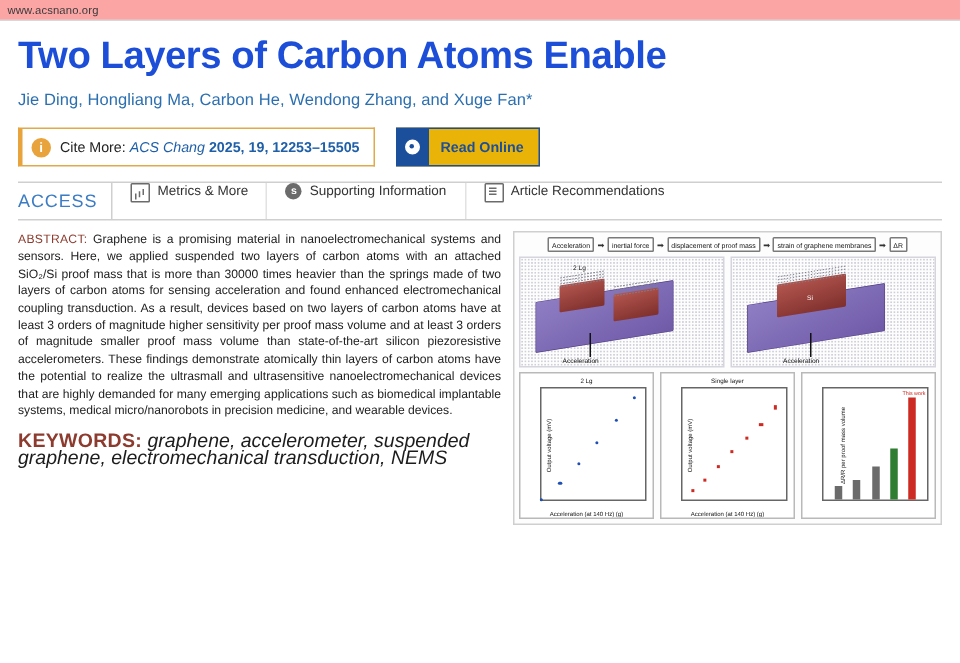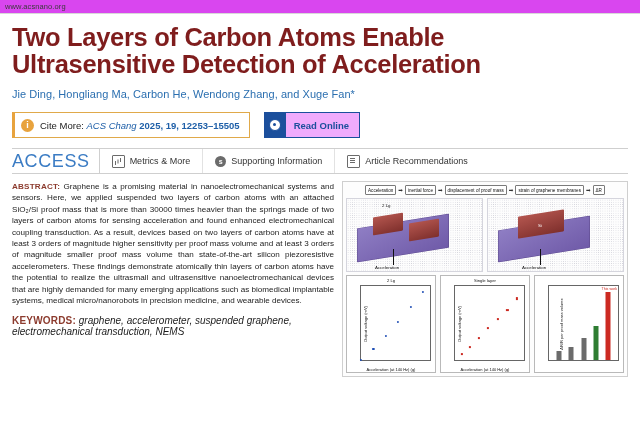--- a/index.html
+++ b/index.html
@@ -22,7 +22,7 @@
   
   .url-bar {
     height: 13px;
-    background: #d946ef;
+    background: #fca5a5;
     border-bottom: 1px solid #d8d8d8;
     display: flex;
     align-items: center;

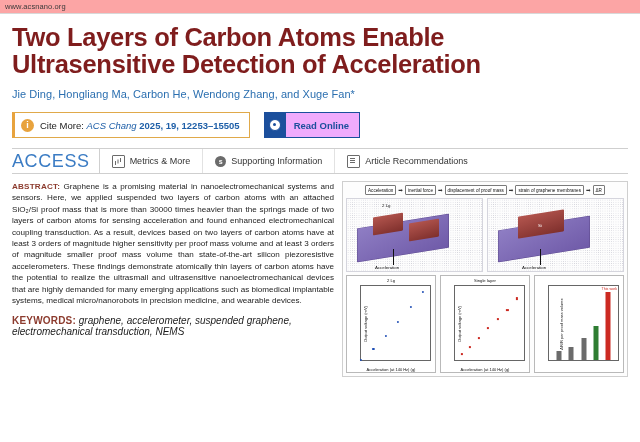--- a/index.html
+++ b/index.html
@@ -43,7 +43,7 @@
     font-size: 25.5px;
     line-height: 27px;
     font-weight: bold;
-    color: #7f1d1d;
+    color: #1d4ed8;
     letter-spacing: -0.3px;
     margin: 4px 0 0 0;
   }

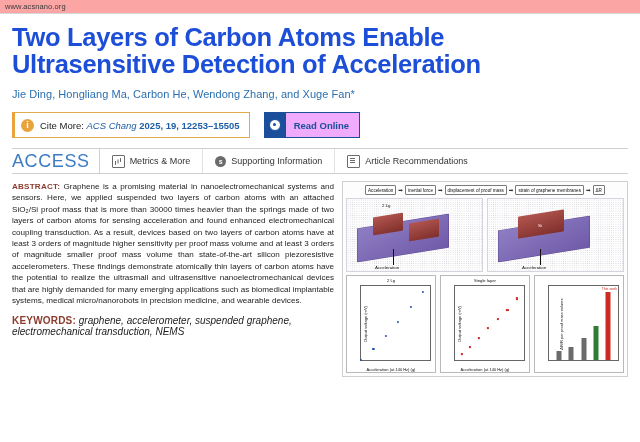--- a/index.html
+++ b/index.html
@@ -386,7 +386,6 @@
 
     <h1 class="title">
       <span class="l1">Two Layers of Carbon Atoms Enable</span>
-      <span class="l2">Ultrasensitive Detection of Acceleration</span>
     </h1>
 
     <div class="authors">

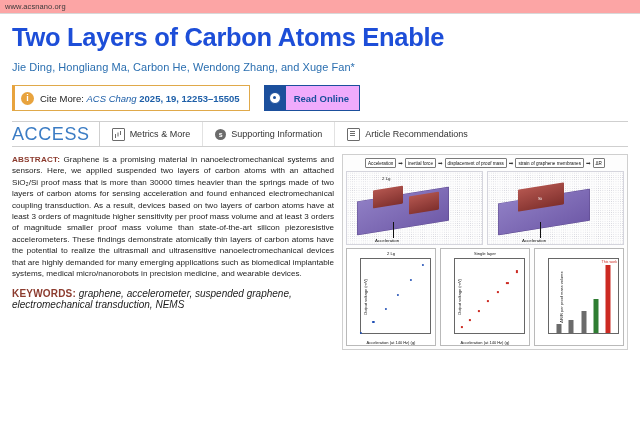--- a/index.html
+++ b/index.html
@@ -101,7 +101,7 @@
     margin-left: 14px;
     display: flex;
     align-items: center;
-    background: #f0abfc;
+    background: #eab308;
     border: 1px solid #1b4f9c;
     border-left: 22px solid #1b4f9c;
     height: 26px;

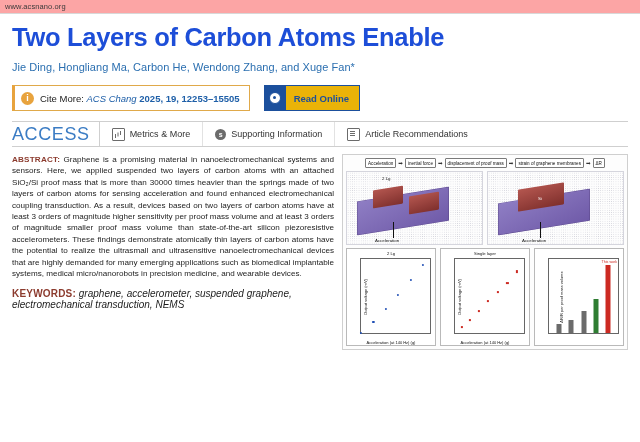--- a/index.html
+++ b/index.html
@@ -144,7 +144,7 @@
     align-items: center;
   }
   .access-label {
-    font-size: 18px;
+    font-size: 12px;
     color: #3b7cc4;
     letter-spacing: 0.6px;
     padding-right: 9px;

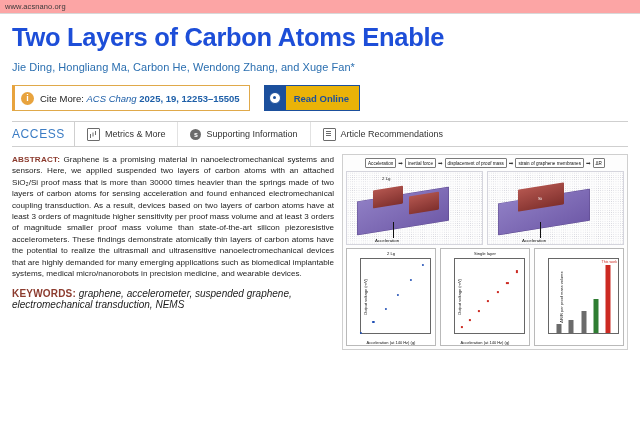--- a/index.html
+++ b/index.html
@@ -154,7 +154,7 @@
   }
   .access-item {
     display: flex;
-    align-items: center;
+    align-items: flex-start;
     font-size: 9px;
     color: #333;
     padding: 0 12px;

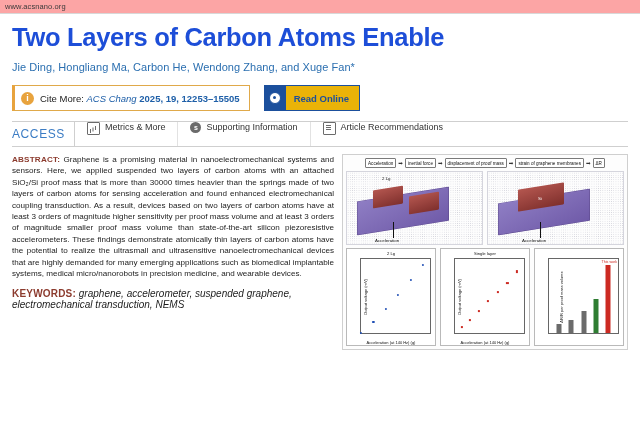--- a/index.html
+++ b/index.html
@@ -214,7 +214,7 @@
   }
   .abstract .head {
     font-variant: small-caps;
-    font-weight: bold;
+    font-weight: normal;
     letter-spacing: 0.2px;
     color: #8c3b2e;
   }

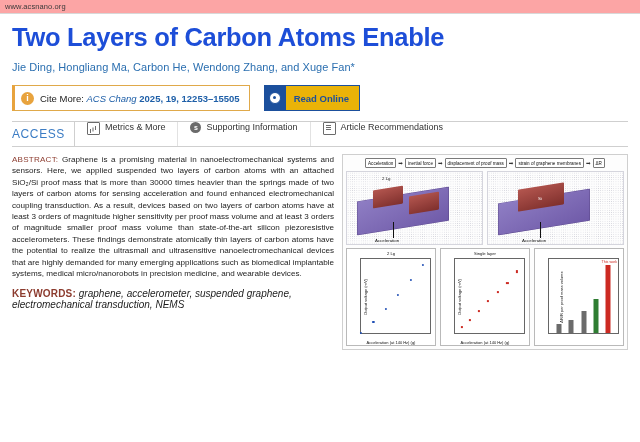--- a/index.html
+++ b/index.html
@@ -221,7 +221,7 @@
 
   .keywords {
     margin-top: 9px;
-    font-size: 10px;
+    font-size: 13px;
     line-height: 11px;
     color: #1c1c1c;
   }

